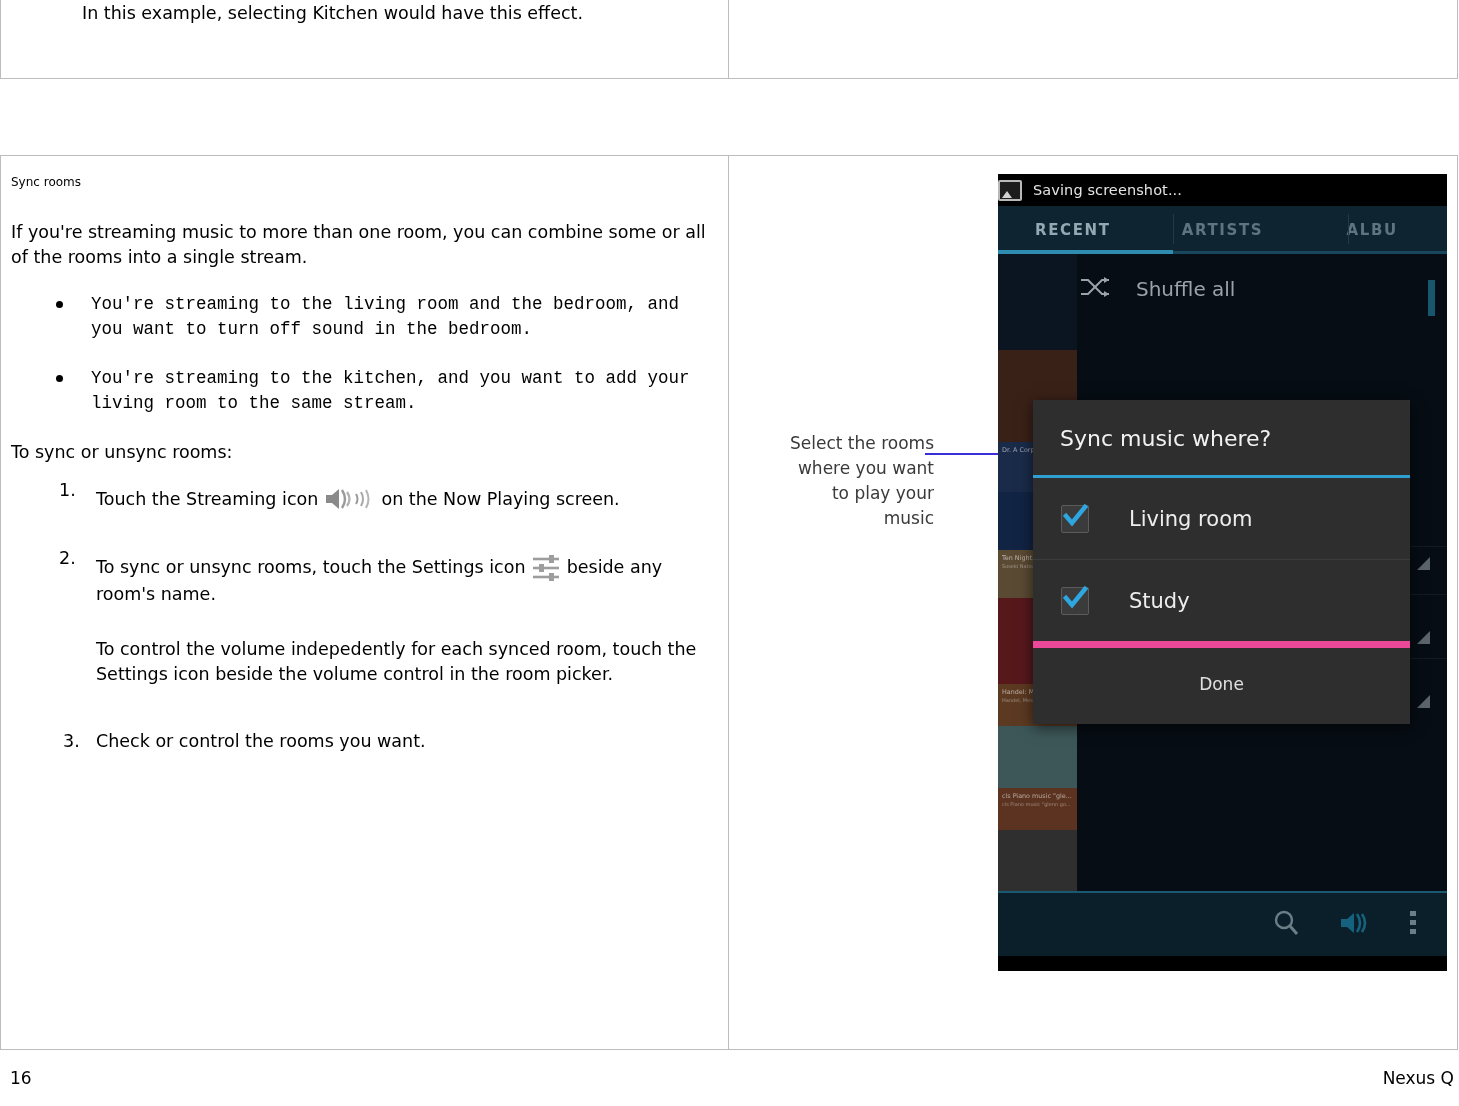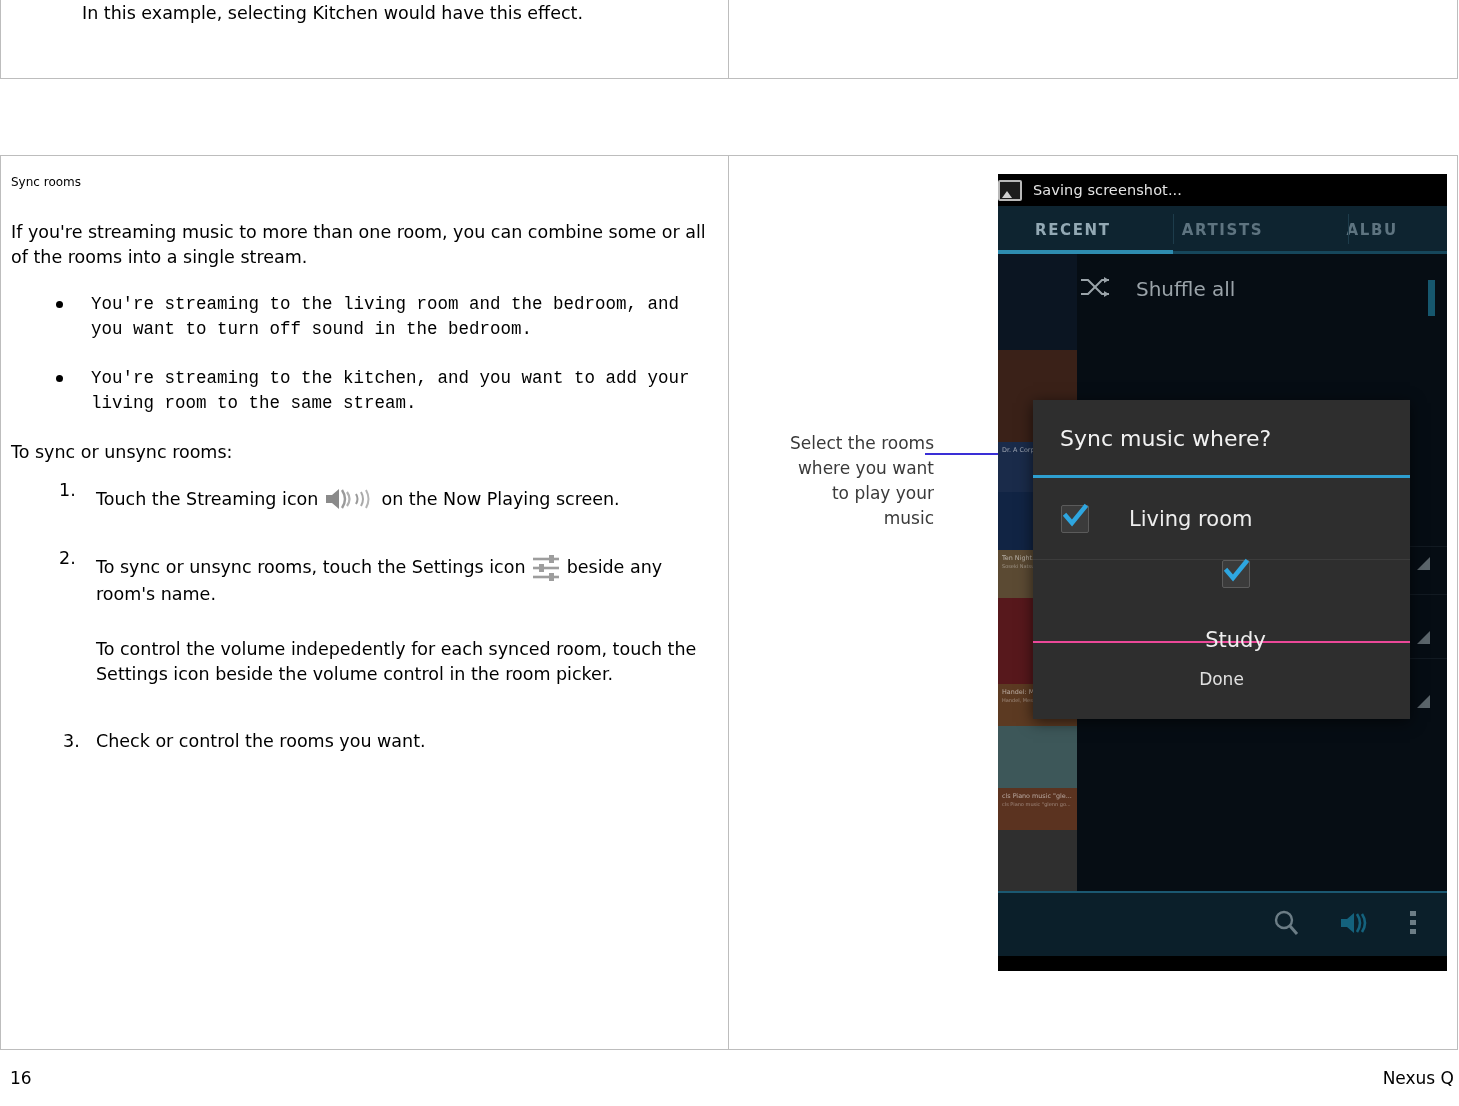--- a/index.html
+++ b/index.html
@@ -317,7 +317,7 @@
     gap: 40px;
     border-bottom: 1px solid #3c3c3c;
   }
-  .dialog-row.last { border-bottom: 2px solid #ec4899; flex-direction: column; }
+  .dialog-row.last { border-bottom: 7px solid #ec4899; }
   .checkbox {
     width: 26px; height: 26px;
     background: #3b3b3b;

